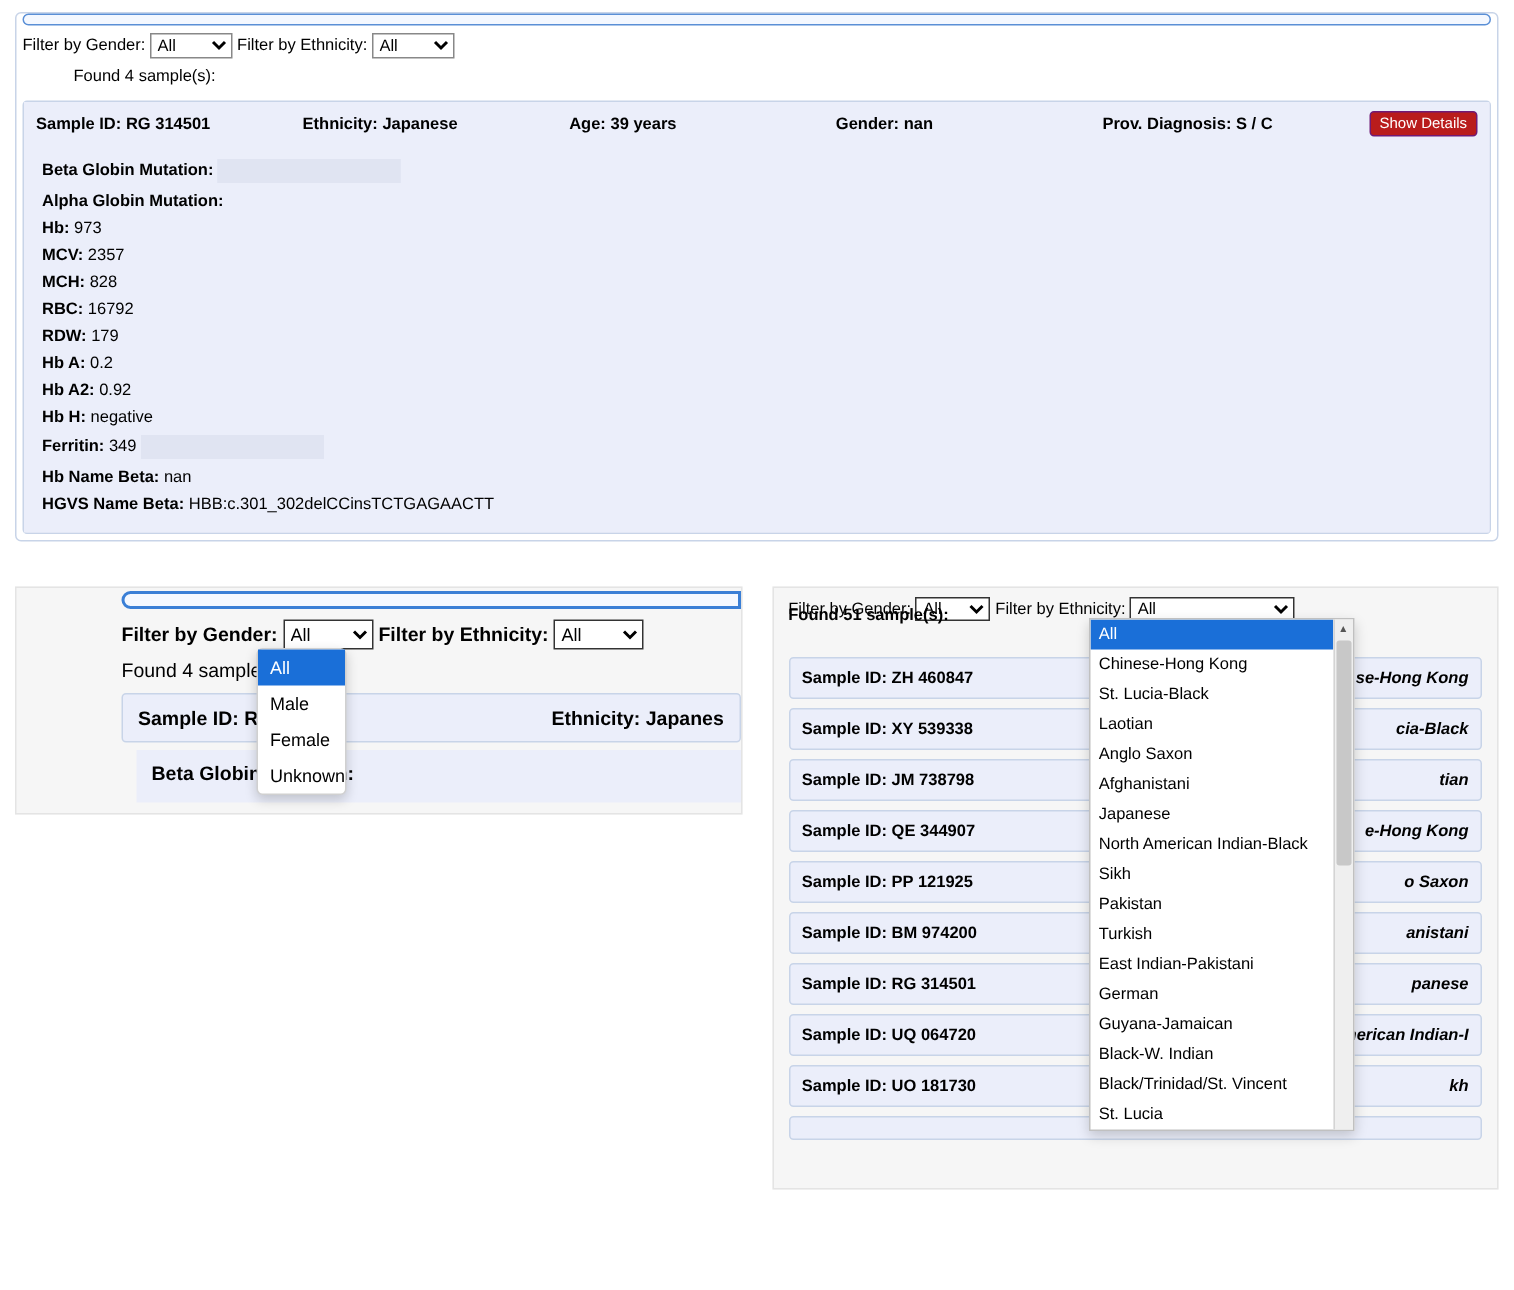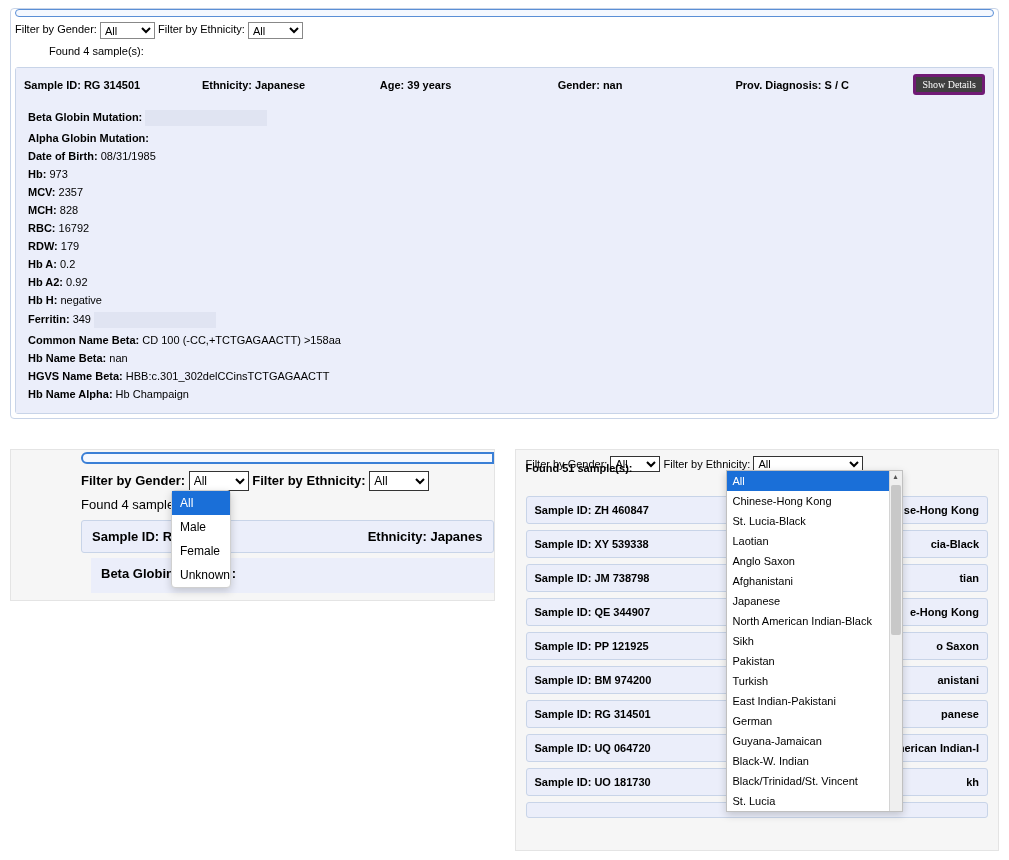--- a/index.html
+++ b/index.html
@@ -55,14 +55,13 @@
   .sample-header > div { flex: 1; }
   .sample-header .btn-cell { flex: 0 0 auto; }
   .btn-primary {
-    background: #404040;
+    background: #b91c1c;
     color: #fff;
-    border: 3px solid #701a75;
+    border: 1px solid #701a75;
     border-radius: 3px;
     font-size: 10px;
     padding: 2px 6px;
     cursor: pointer;
-    font-family: Liberation Serif, serif;
   }
   .details {
     padding: 6px 12px 10px 12px;

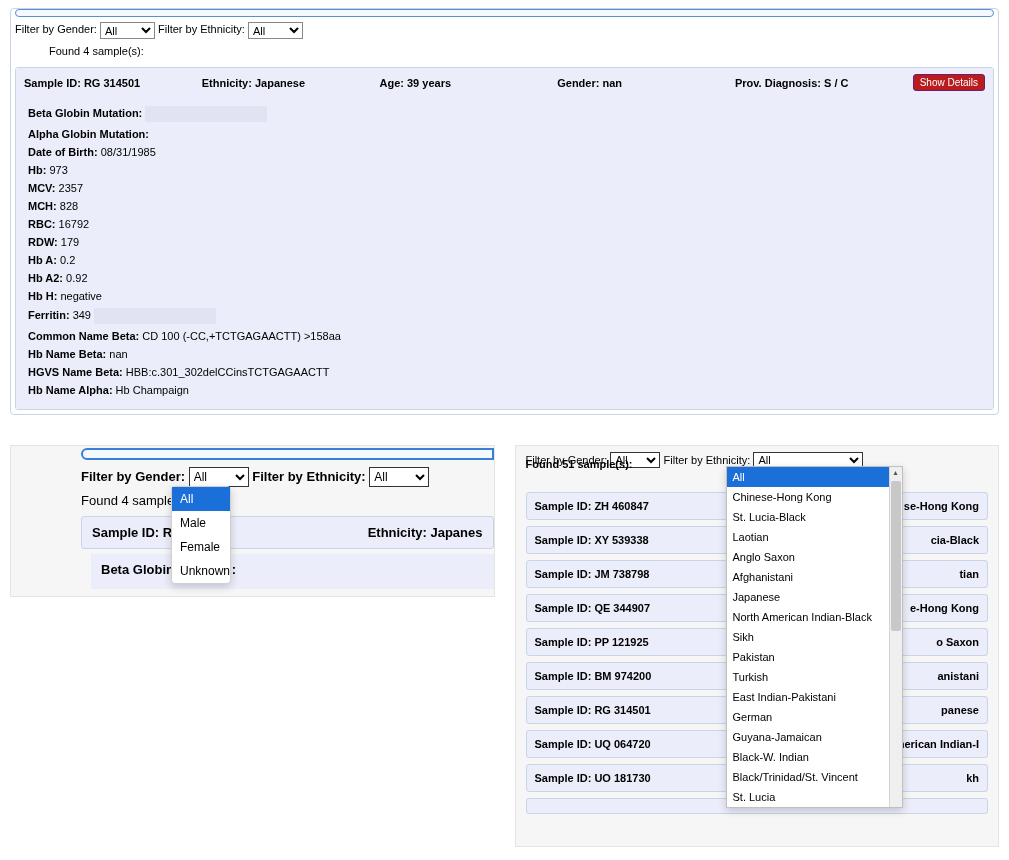--- a/index.html
+++ b/index.html
@@ -295,7 +295,6 @@
     <div class="details" id="details-container">
         <div class="row"><span class="lbl">Beta Globin Mutation: </span><span class="val"></span> <span class="input-chip"></span></div>
         <div class="row"><span class="lbl">Alpha Globin Mutation: </span><span class="val"></span></div>
-        <div class="row"><span class="lbl">Date of Birth: </span><span class="val">08/31/1985</span></div>
         <div class="row"><span class="lbl">Hb: </span><span class="val">973</span></div>
         <div class="row"><span class="lbl">MCV: </span><span class="val">2357</span></div>
         <div class="row"><span class="lbl">MCH: </span><span class="val">828</span></div>

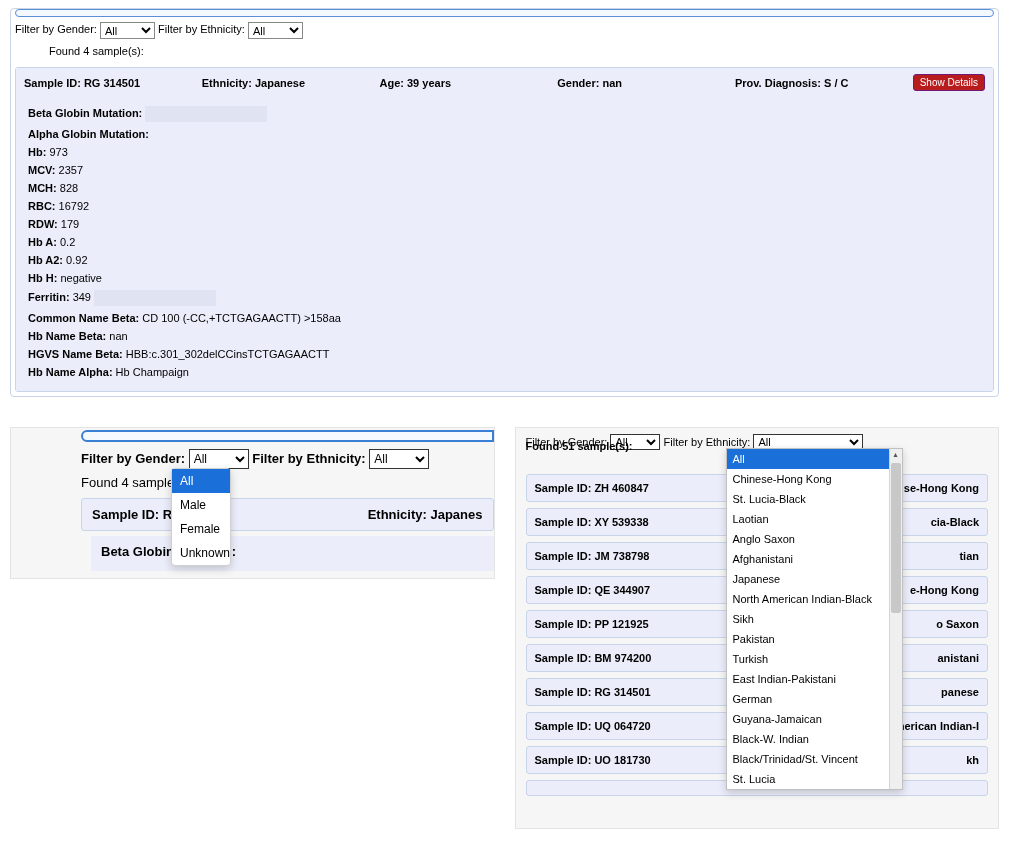--- a/index.html
+++ b/index.html
@@ -304,7 +304,6 @@
         <div class="row"><span class="lbl">Hb A2: </span><span class="val">0.92</span></div>
         <div class="row"><span class="lbl">Hb H: </span><span class="val">negative</span></div>
         <div class="row"><span class="lbl">Ferritin: </span><span class="val">349</span> <span class="input-chip"></span></div>
-        <div class="row"><span class="lbl">Common Name Beta: </span><span class="val">CD 100 (-CC,+TCTGAGAACTT) &gt;158aa</span></div>
         <div class="row"><span class="lbl">Hb Name Beta: </span><span class="val">nan</span></div>
         <div class="row"><span class="lbl">HGVS Name Beta: </span><span class="val">HBB:c.301_302delCCinsTCTGAGAACTT</span></div>
         <div class="row"><span class="lbl">Hb Name Alpha: </span><span class="val">Hb Champaign</span></div>

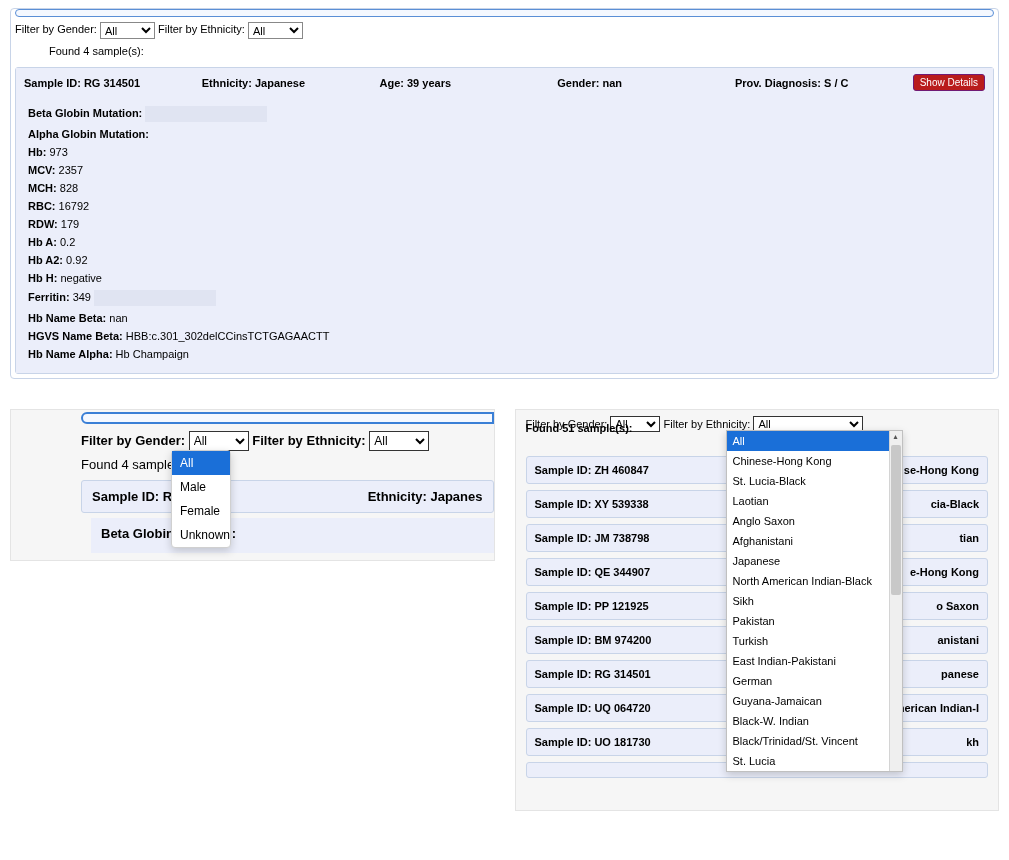--- a/index.html
+++ b/index.html
@@ -306,7 +306,6 @@
         <div class="row"><span class="lbl">Ferritin: </span><span class="val">349</span> <span class="input-chip"></span></div>
         <div class="row"><span class="lbl">Hb Name Beta: </span><span class="val">nan</span></div>
         <div class="row"><span class="lbl">HGVS Name Beta: </span><span class="val">HBB:c.301_302delCCinsTCTGAGAACTT</span></div>
-        <div class="row"><span class="lbl">Hb Name Alpha: </span><span class="val">Hb Champaign</span></div>
       </div>
   </div>
 </div>

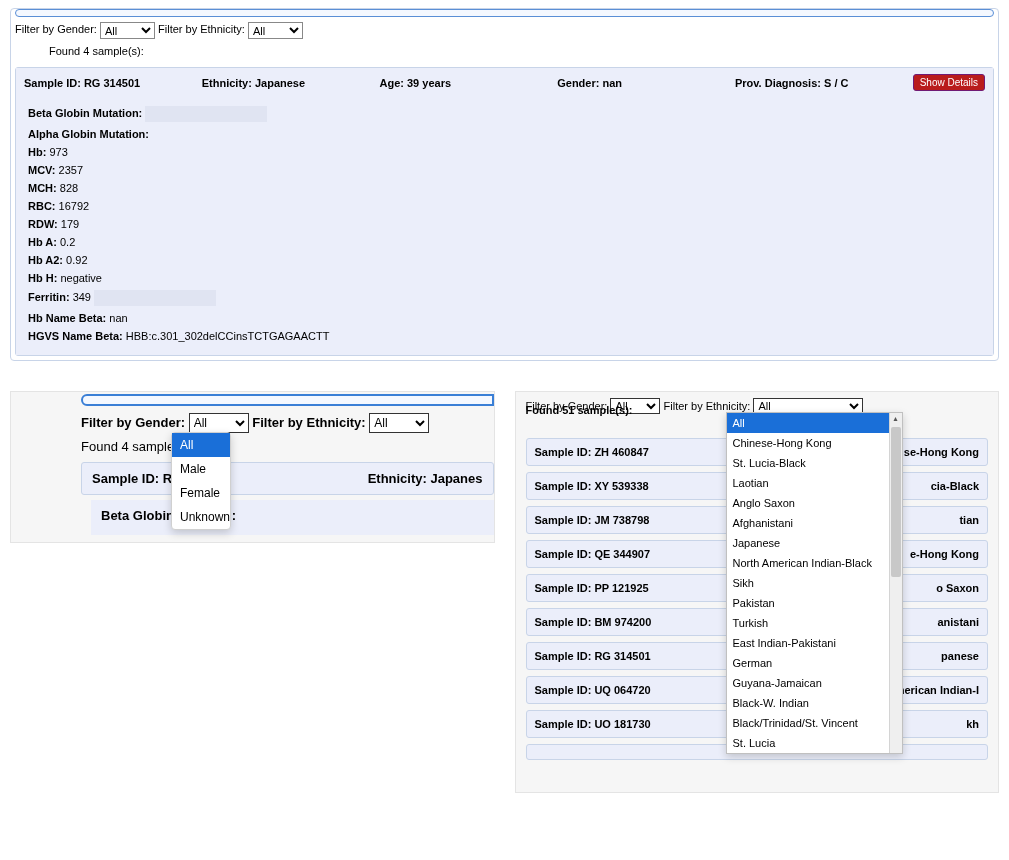--- a/index.html
+++ b/index.html
@@ -199,7 +199,7 @@
     display: flex;
   }
   .inset-right .sample-row .sid { flex: 1; }
-  .inset-right .sample-row .eth { flex: 0 0 auto; text-align: left; padding-left: 6px; }
+  .inset-right .sample-row .eth { flex: 0 0 auto; text-align: left; padding-left: 6px; font-style: italic; }
 
   .ethnicity-dd {
     position: absolute;

